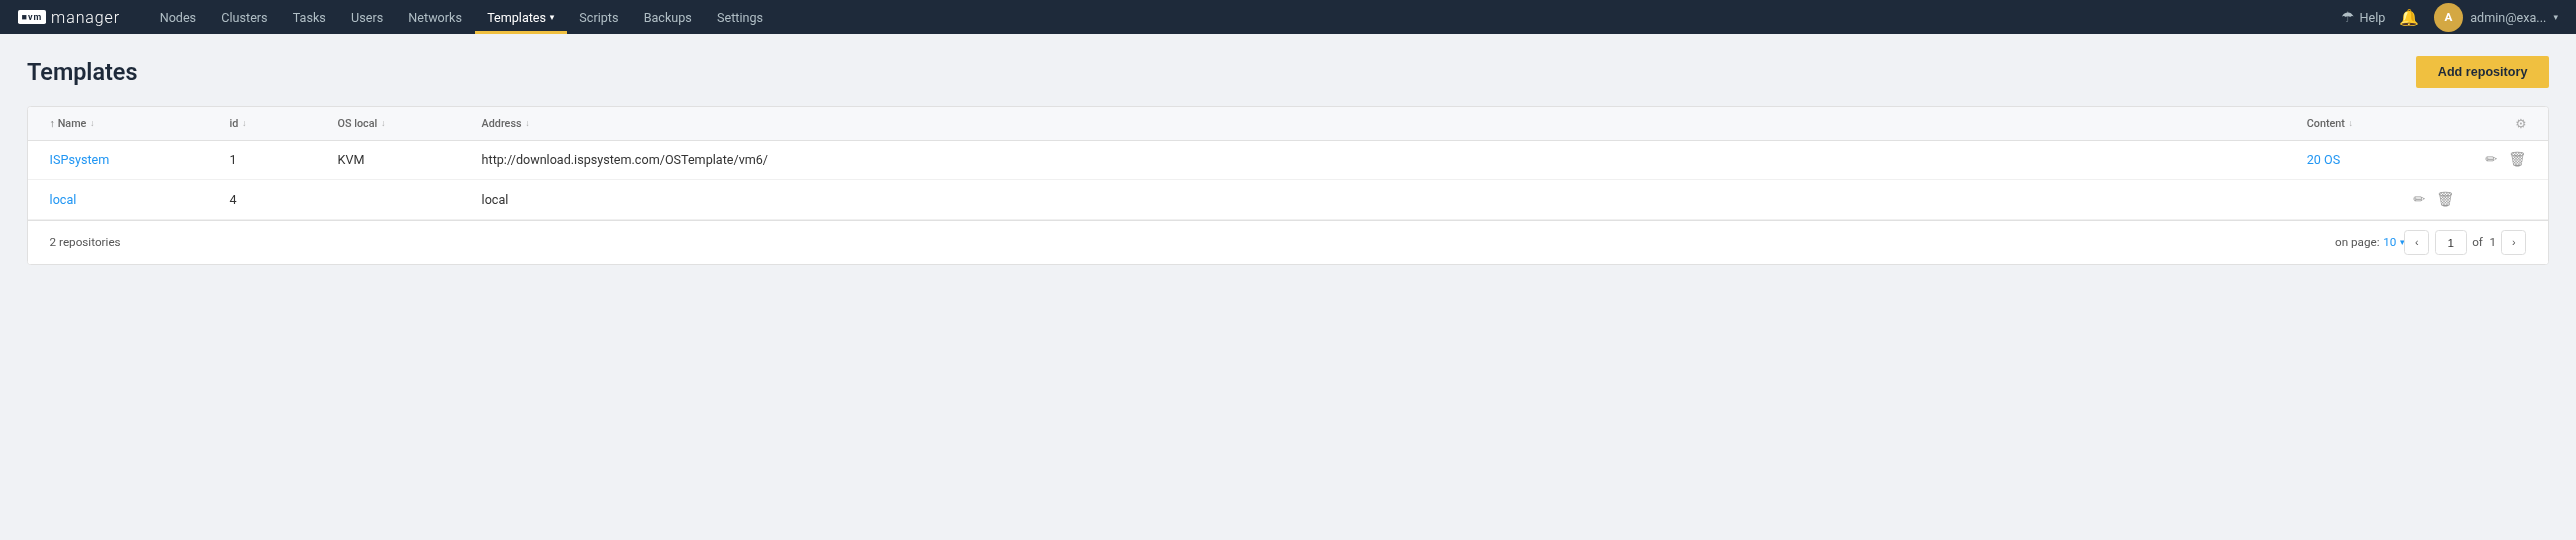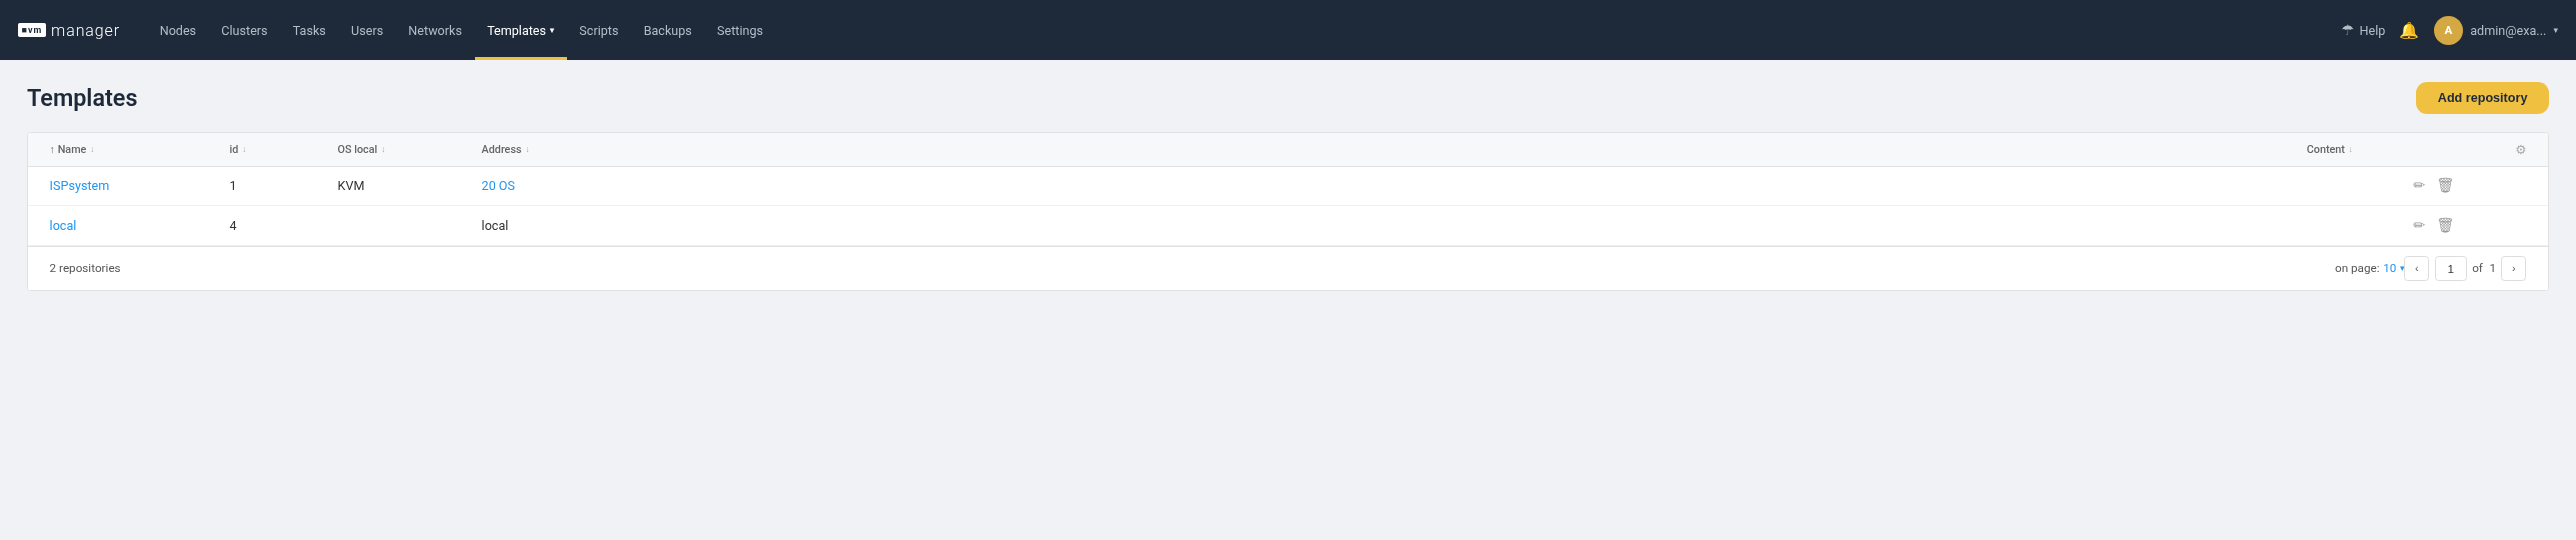--- a/index.html
+++ b/index.html
@@ -10,7 +10,7 @@
       background: #1e2a3a;
       display: flex;
       align-items: center;
-      height: 60px;
+      height: 34px;
       padding: 0 18px;
       gap: 0;
     }

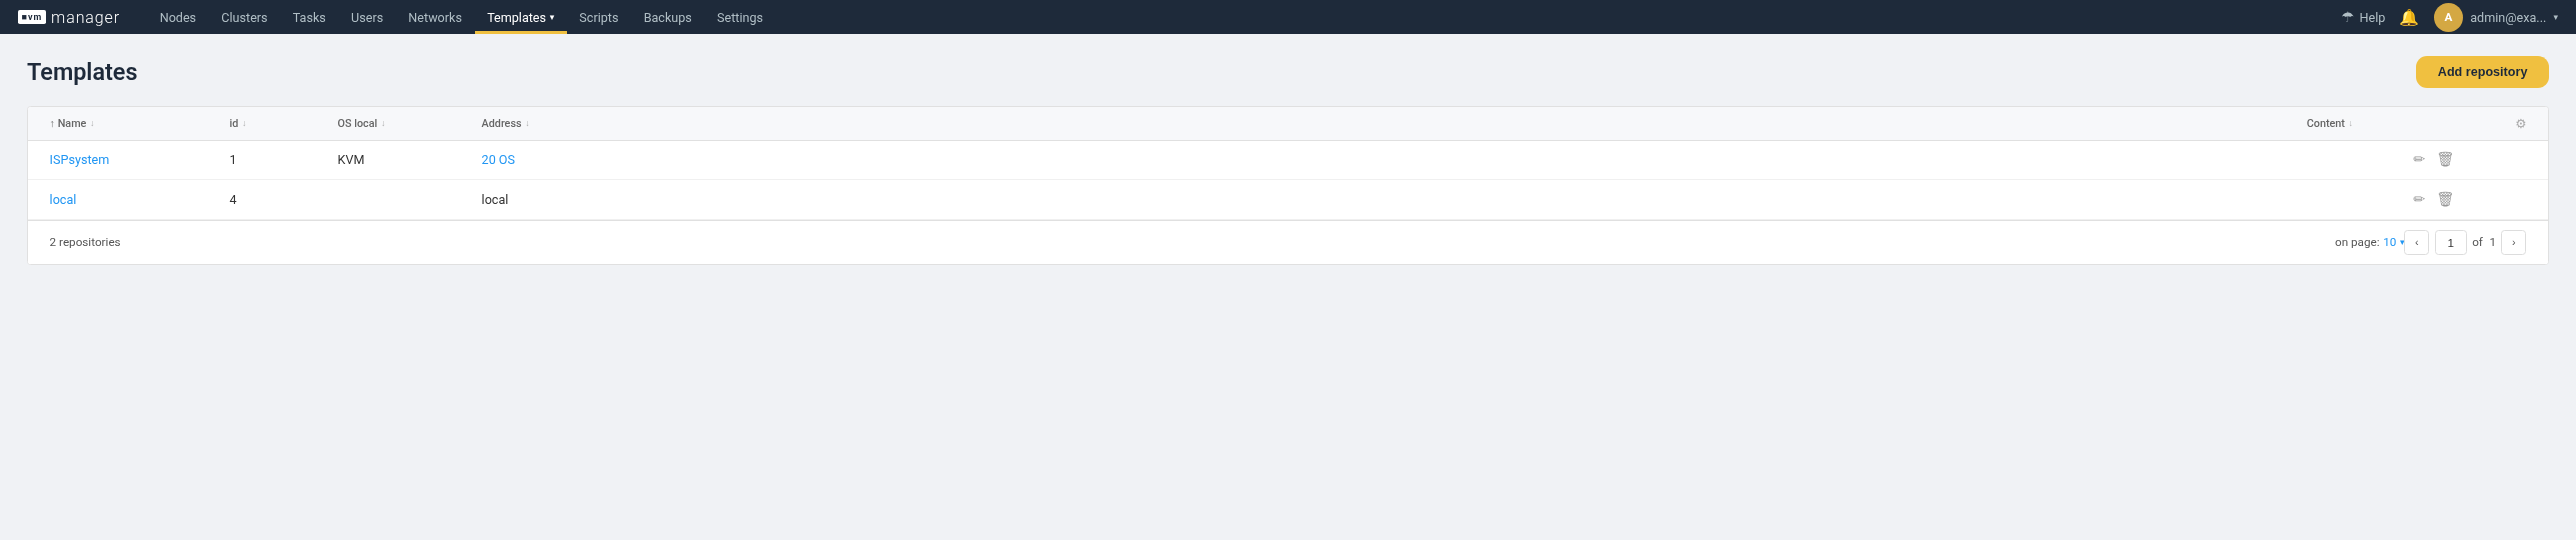--- a/index.html
+++ b/index.html
@@ -156,7 +156,7 @@
       color: #1e2a3a;
       border: none;
       padding: 9px 21.6px;
-      border-radius: 11px;
+      border-radius: 2px;
       font-size: 12.6px;
       font-weight: 600;
       cursor: pointer;

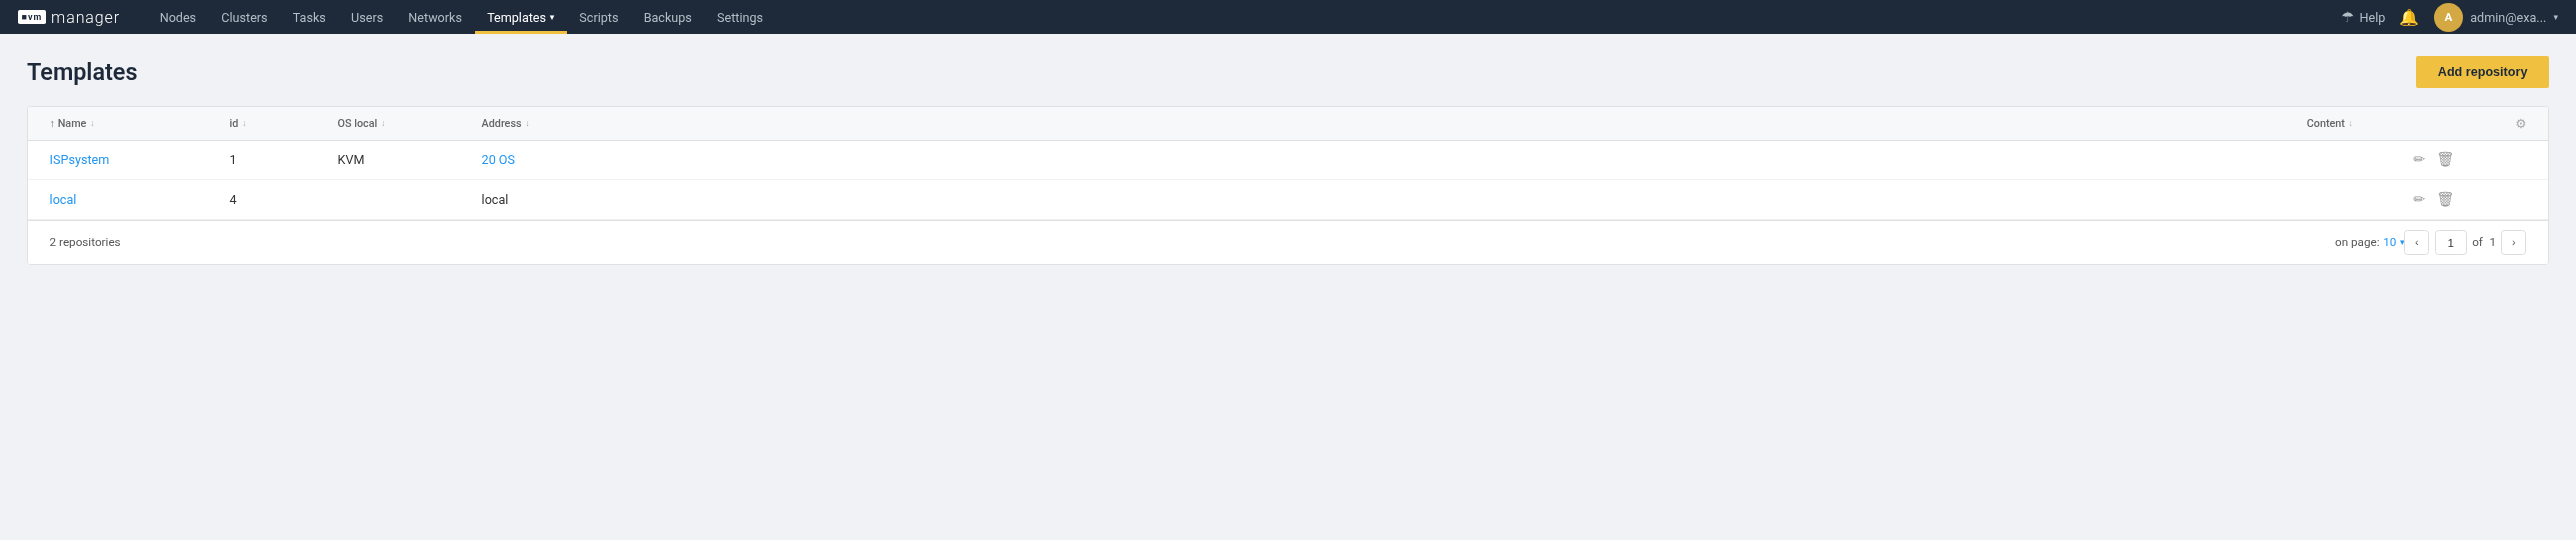--- a/index.html
+++ b/index.html
@@ -354,6 +354,7 @@
       <div class="td link">ISPsystem</div>
       <div class="td">1</div>
       <div class="td">KVM</div>
+      <div class="td">http://download.ispsystem.com/OSTemplate/vm6/</div>
       <div class="td link-blue">20 OS</div>
       <div class="td-actions">
         <span class="action-icon">✏</span>

